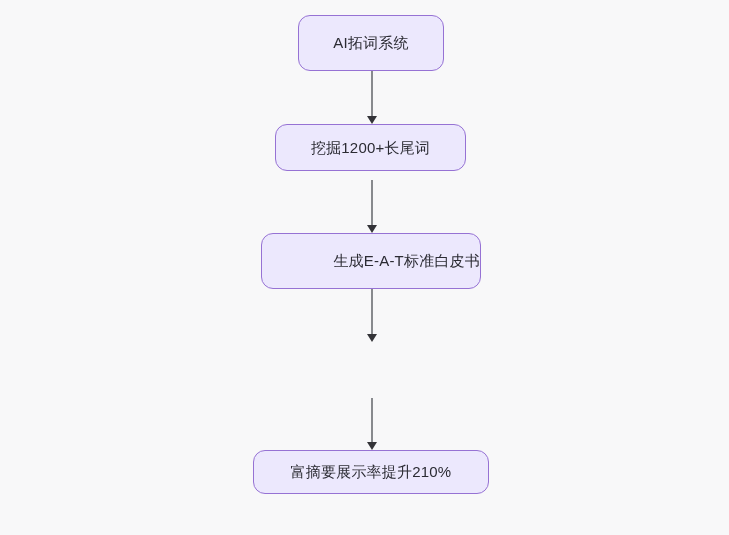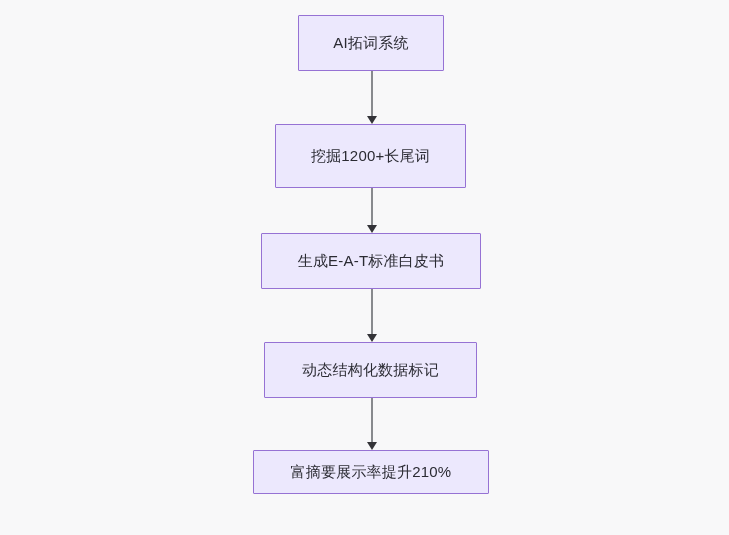--- a/index.html
+++ b/index.html
@@ -23,7 +23,7 @@
     box-sizing: border-box;
     background: #ece8fd;
     border: 1.4px solid #9672d4;
-    border-radius: 1px;
+    border-radius: 12px;
     display: flex;
     align-items: center;
     justify-content: center;

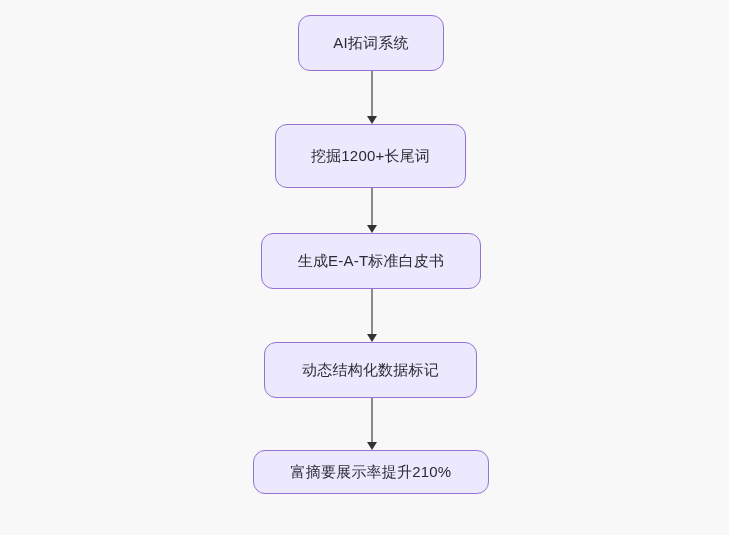--- a/index.html
+++ b/index.html
@@ -78,7 +78,7 @@
     <div class="node" style="left: 298px; top: 15px; width: 146px; height: 56px; background: rgb(236, 232, 253); border-color: rgb(150, 114, 212);">
       <span class="node-label" style="color: rgb(43, 43, 51);">AI拓词系统</span>
     </div>
-    <div class="node" style="left: 275px; top: 124px; width: 191px; height: 64px; background: rgb(236, 232, 253); border-color: rgb(150, 114, 212);">
+    <div class="node" style="left: 275px; top: 124px; width: 191px; height: 47px; background: rgb(236, 232, 253); border-color: rgb(150, 114, 212);">
       <span class="node-label" style="color: rgb(43, 43, 51);">挖掘1200+长尾词</span>
     </div>
     <div class="node" style="left: 261px; top: 233px; width: 220px; height: 56px; background: rgb(236, 232, 253); border-color: rgb(150, 114, 212);">

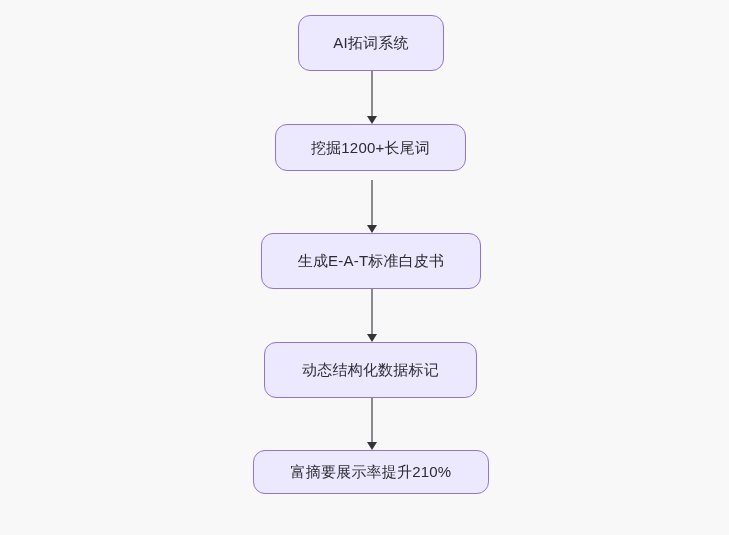--- a/index.html
+++ b/index.html
@@ -81,7 +81,7 @@
     <div class="node" style="left: 275px; top: 124px; width: 191px; height: 47px; background: rgb(236, 232, 253); border-color: rgb(150, 114, 212);">
       <span class="node-label" style="color: rgb(43, 43, 51);">挖掘1200+长尾词</span>
     </div>
-    <div class="node" style="left: 261px; top: 233px; width: 220px; height: 56px; background: rgb(236, 232, 253); border-color: rgb(150, 114, 212);">
+    <div class="node" style="left: 261px; top: 233px; width: 220px; height: 56px; background: rgb(236, 232, 253); border-color: rgb(150, 114, 212); justify-content: flex-end;">
       <span class="node-label" style="color: rgb(43, 43, 51);">生成E-A-T标准白皮书</span>
     </div>
     <div class="node" style="left: 264px; top: 342px; width: 213px; height: 56px; background: rgb(236, 232, 253); border-color: rgb(150, 114, 212);">

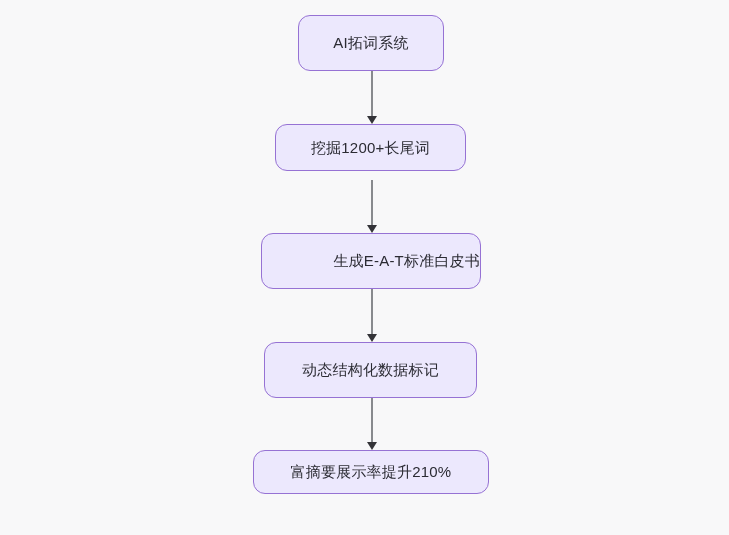--- a/index.html
+++ b/index.html
@@ -84,9 +84,6 @@
     <div class="node" style="left: 261px; top: 233px; width: 220px; height: 56px; background: rgb(236, 232, 253); border-color: rgb(150, 114, 212); justify-content: flex-end;">
       <span class="node-label" style="color: rgb(43, 43, 51);">生成E-A-T标准白皮书</span>
     </div>
-    <div class="node" style="left: 264px; top: 342px; width: 213px; height: 56px; background: rgb(236, 232, 253); border-color: rgb(150, 114, 212);">
-      <span class="node-label" style="color: rgb(43, 43, 51);">动态结构化数据标记</span>
-    </div>
     <div class="node" style="left: 253px; top: 450px; width: 236px; height: 44px; background: rgb(236, 232, 253); border-color: rgb(150, 114, 212);">
       <span class="node-label" style="color: rgb(43, 43, 51);">富摘要展示率提升210%</span>
     </div>

